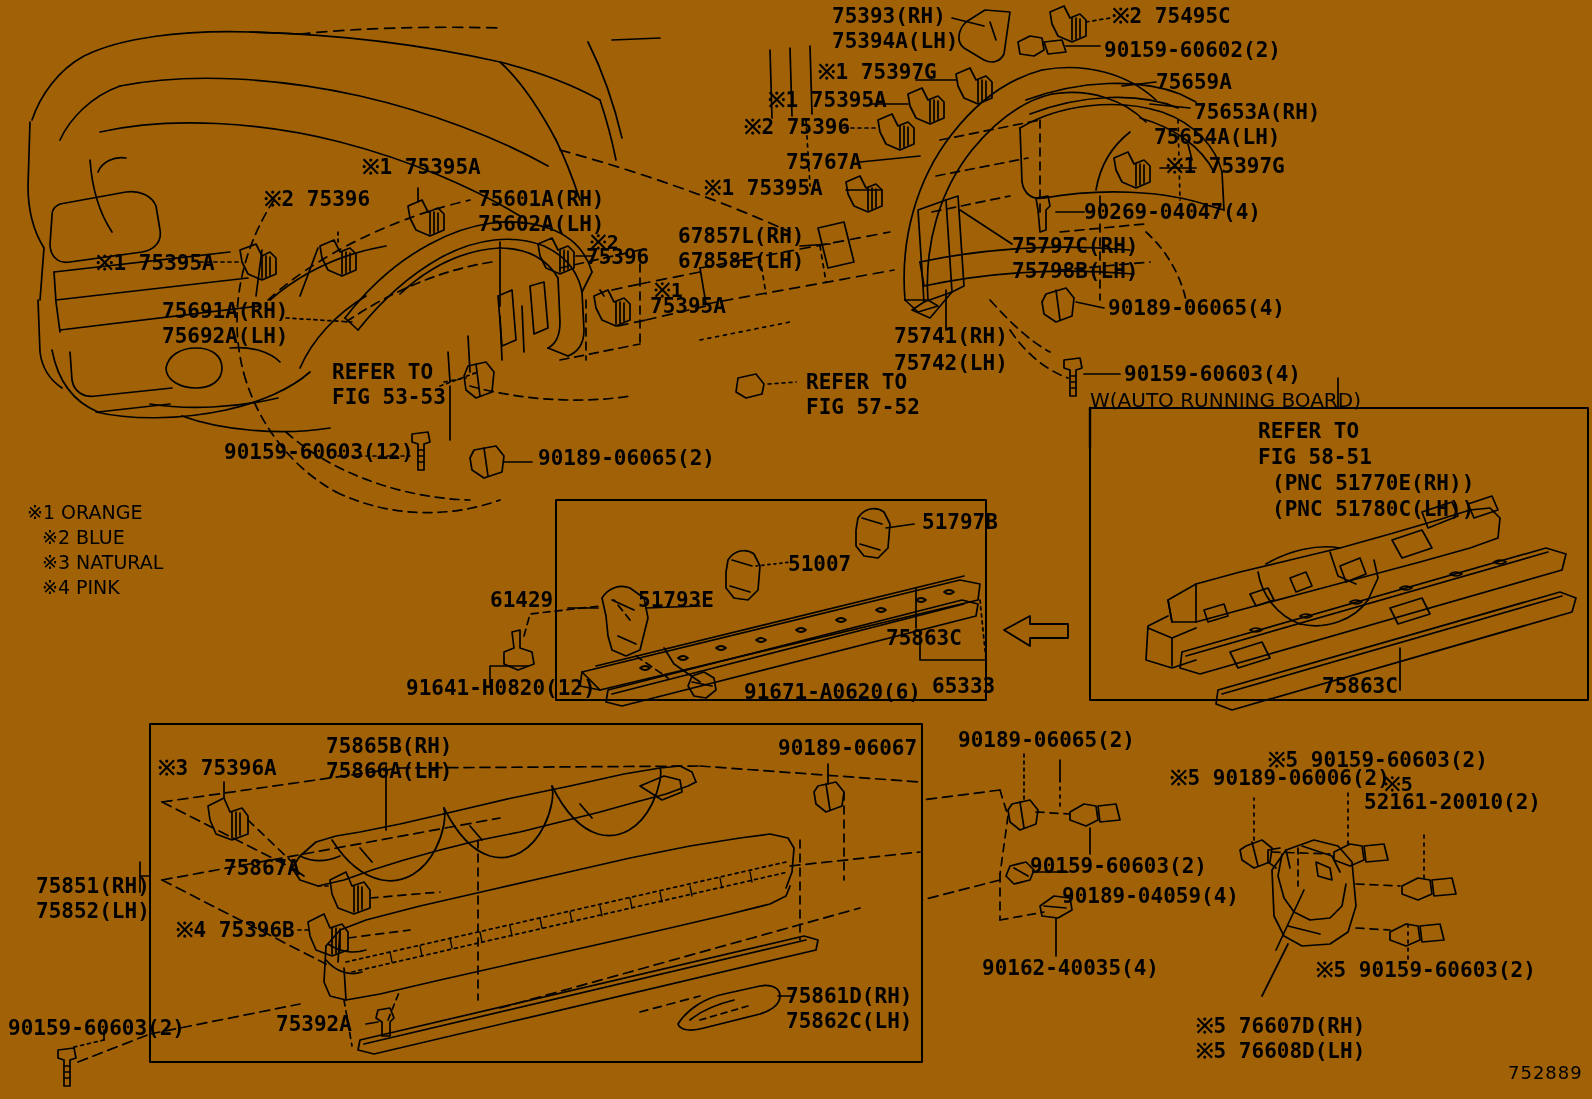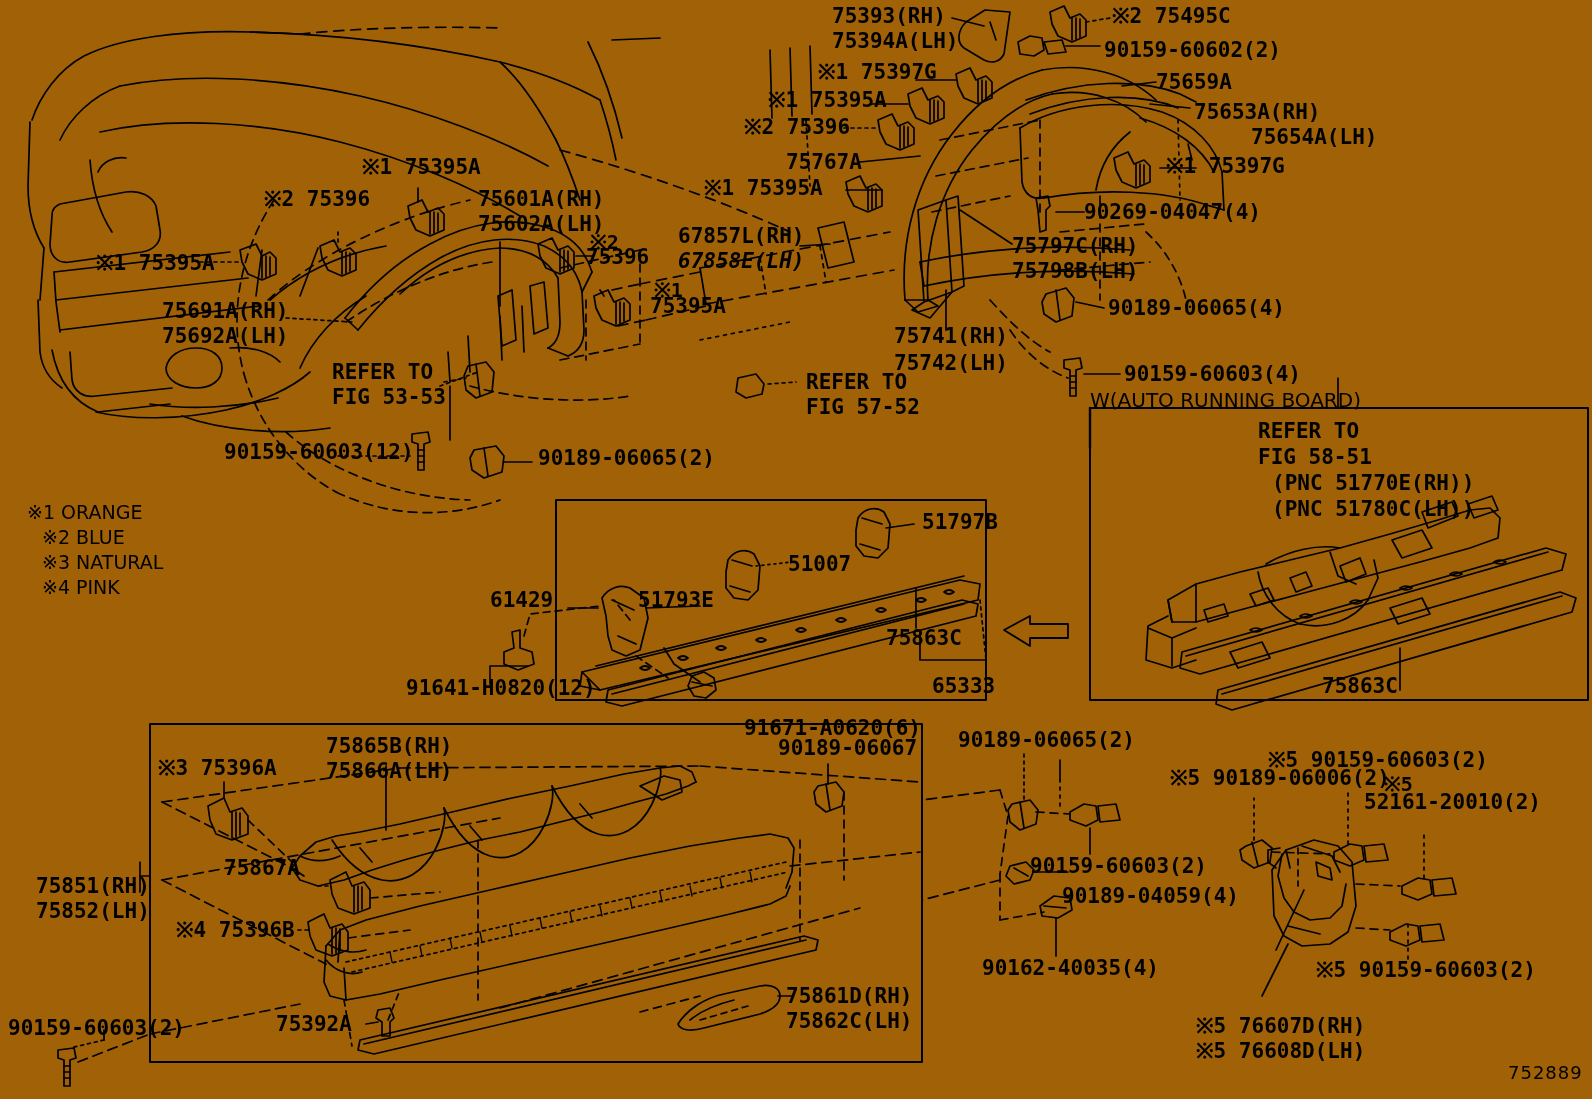--- a/index.html
+++ b/index.html
@@ -564,7 +564,7 @@
   <div class="lbl" style="left:1156px;top:70px;">75659A</div>
   <div class="lbl" style="left:768px;top:88px;">※1 75395A</div>
   <div class="lbl" style="left:1194px;top:100px;">75653A(RH)</div>
-  <div class="lbl" style="left:1251px;top:125px;">75654A(LH)</div>
+  <div class="lbl" style="left:1154px;top:125px;">75654A(LH)</div>
   <div class="lbl" style="left:744px;top:115px;">※2 75396</div>
   <div class="lbl" style="left:786px;top:150px;">75767A</div>
   <div class="lbl" style="left:1166px;top:154px;">※1 75397G</div>

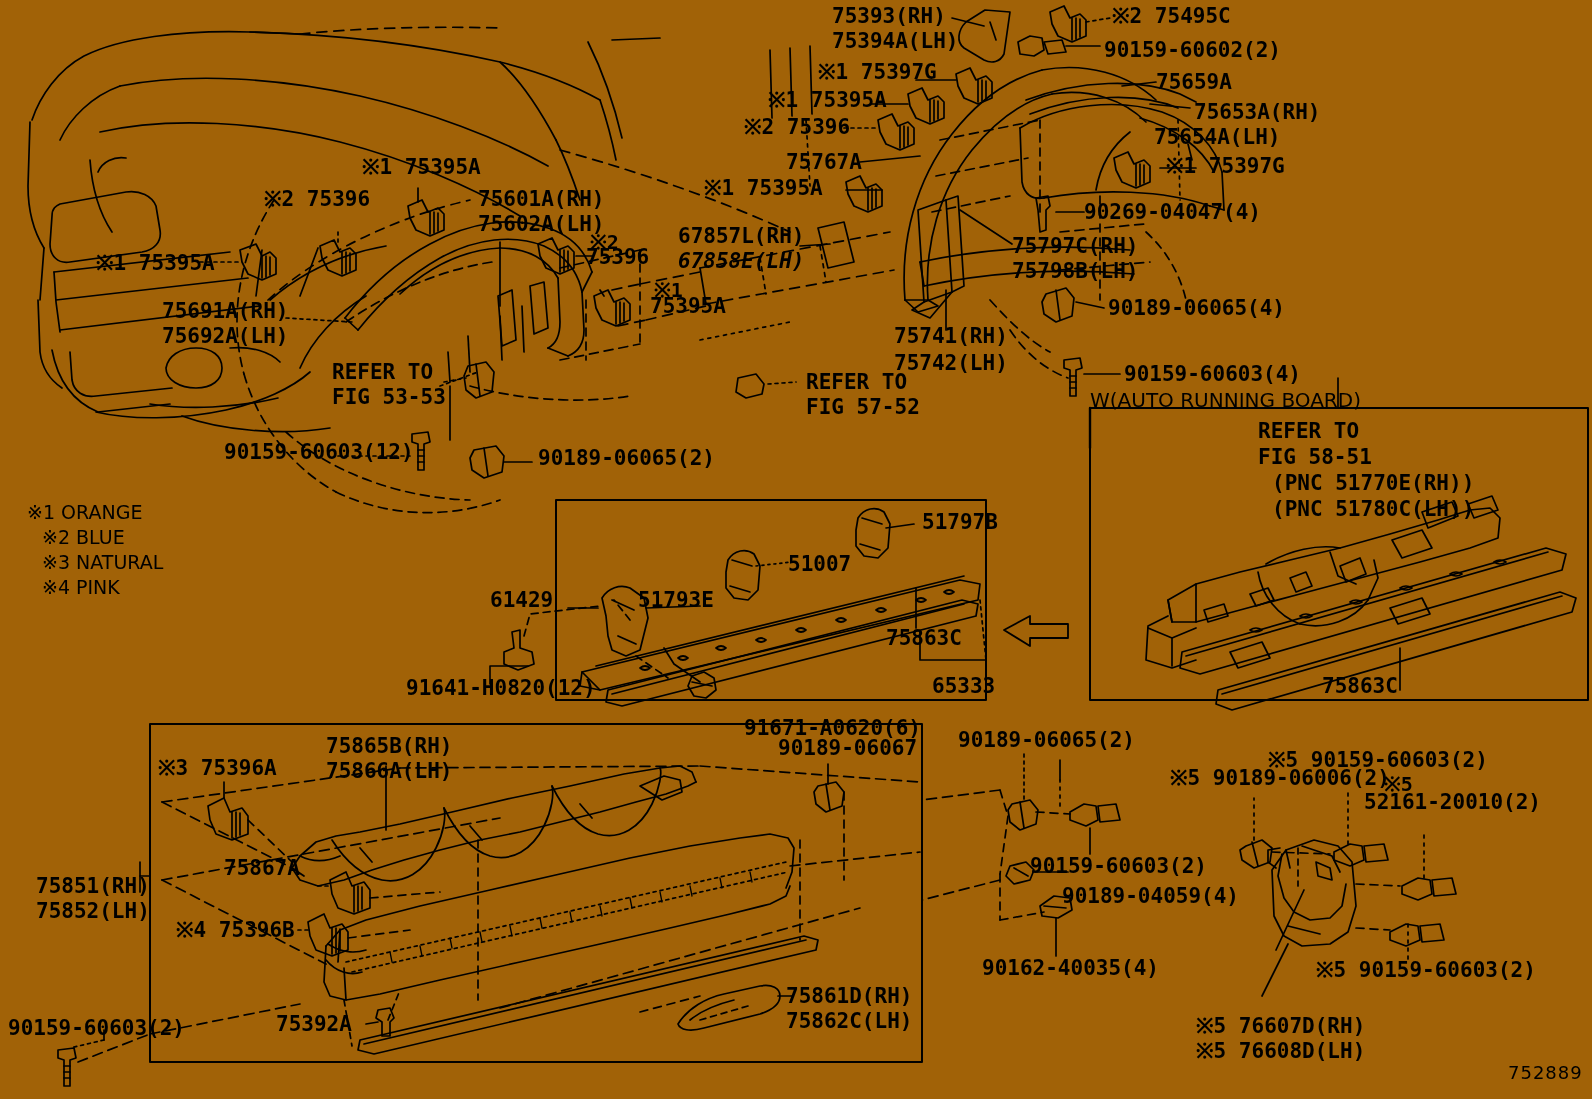--- a/index.html
+++ b/index.html
@@ -571,7 +571,7 @@
   <div class="lbl" style="left:1084px;top:200px;">90269-04047(4)</div>
   <div class="lbl" style="left:704px;top:176px;">※1 75395A</div>
   <div class="lbl" style="left:678px;top:224px;">67857L(RH)</div>
-  <div class="lbl" style="left:678px;top:249px;font-style:italic;">67858E(LH)</div>
+  <div class="lbl" style="left:678px;top:249px;">67858E(LH)</div>
   <div class="lbl" style="left:1012px;top:234px;">75797C(RH)</div>
   <div class="lbl" style="left:1012px;top:259px;">75798B(LH)</div>
   <div class="lbl" style="left:1108px;top:296px;">90189-06065(4)</div>

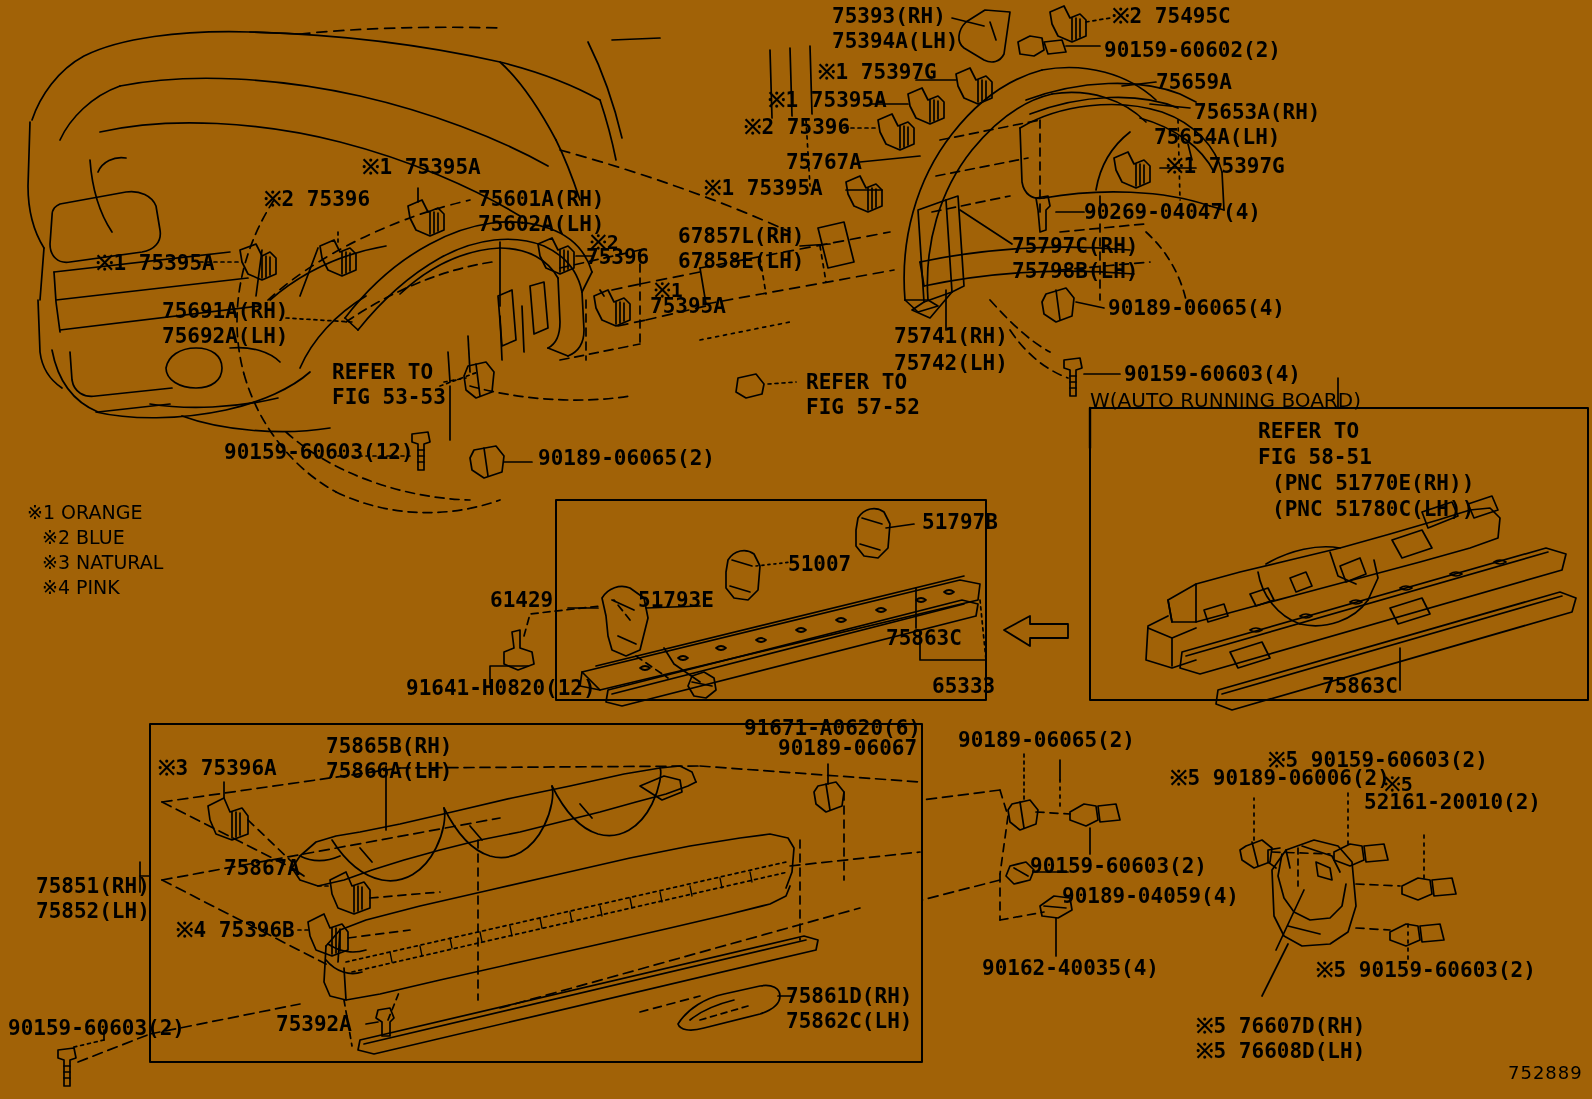--- a/index.html
+++ b/index.html
@@ -614,7 +614,7 @@
   <div class="lbl" style="left:490px;top:588px;">61429</div>
   <div class="lbl" style="left:638px;top:588px;">51793E</div>
   <div class="lbl" style="left:406px;top:676px;">91641-H0820(12)</div>
-  <div class="lbl" style="left:744px;top:716px;">91671-A0620(6)</div>
+  <div class="lbl" style="left:744px;top:680px;">91671-A0620(6)</div>
   <div class="lbl" style="left:886px;top:626px;">75863C</div>
   <div class="lbl" style="left:932px;top:674px;">65333</div>
 

